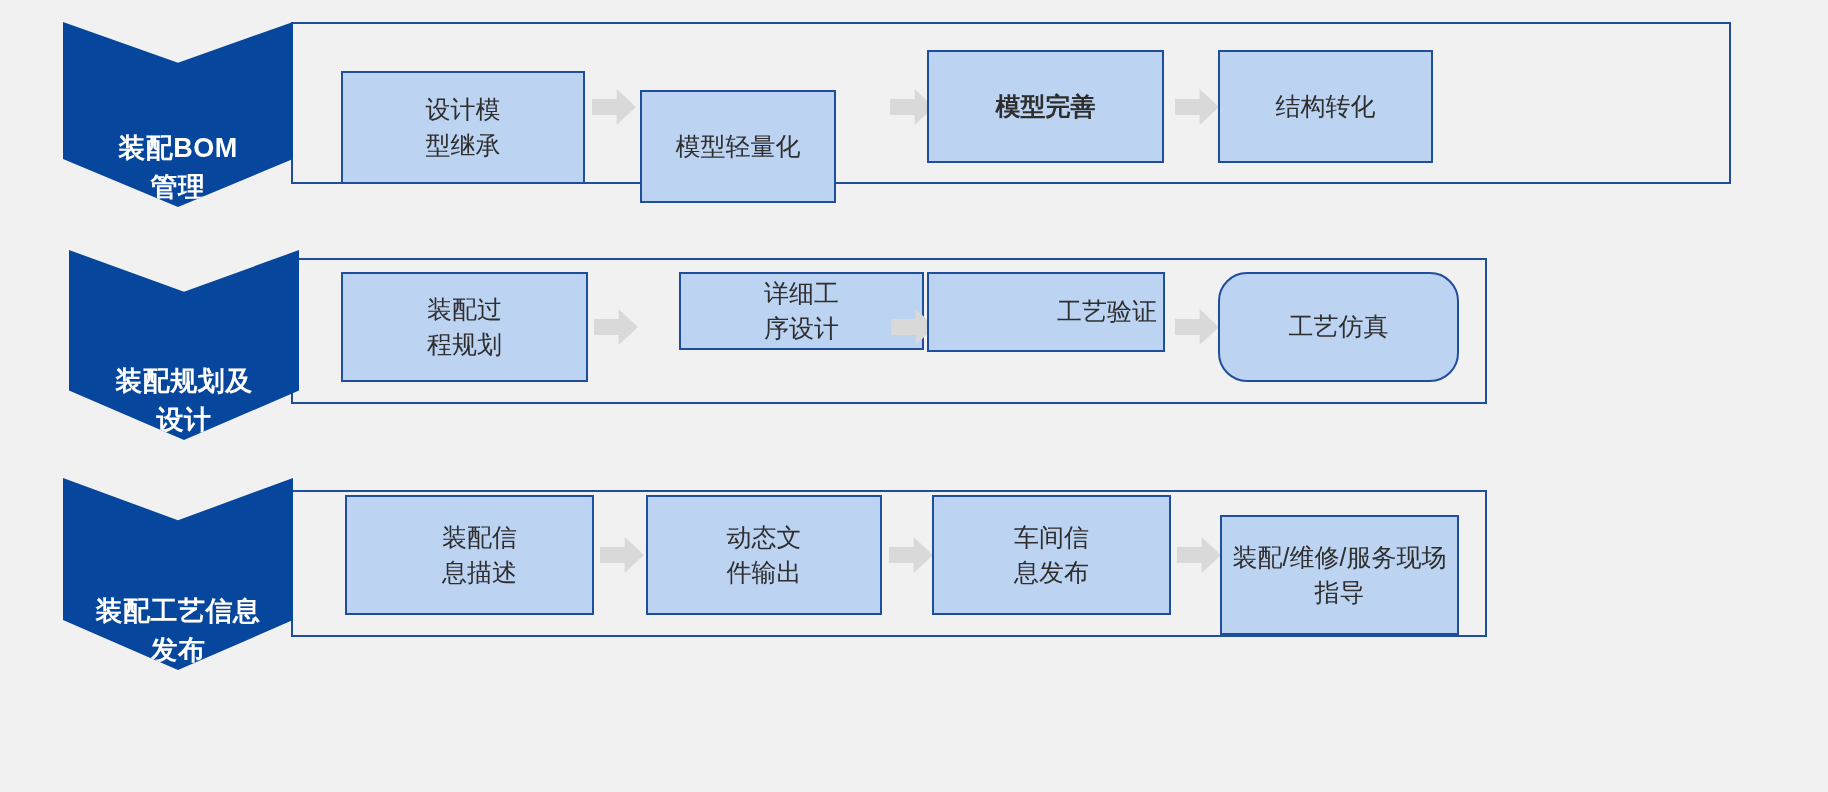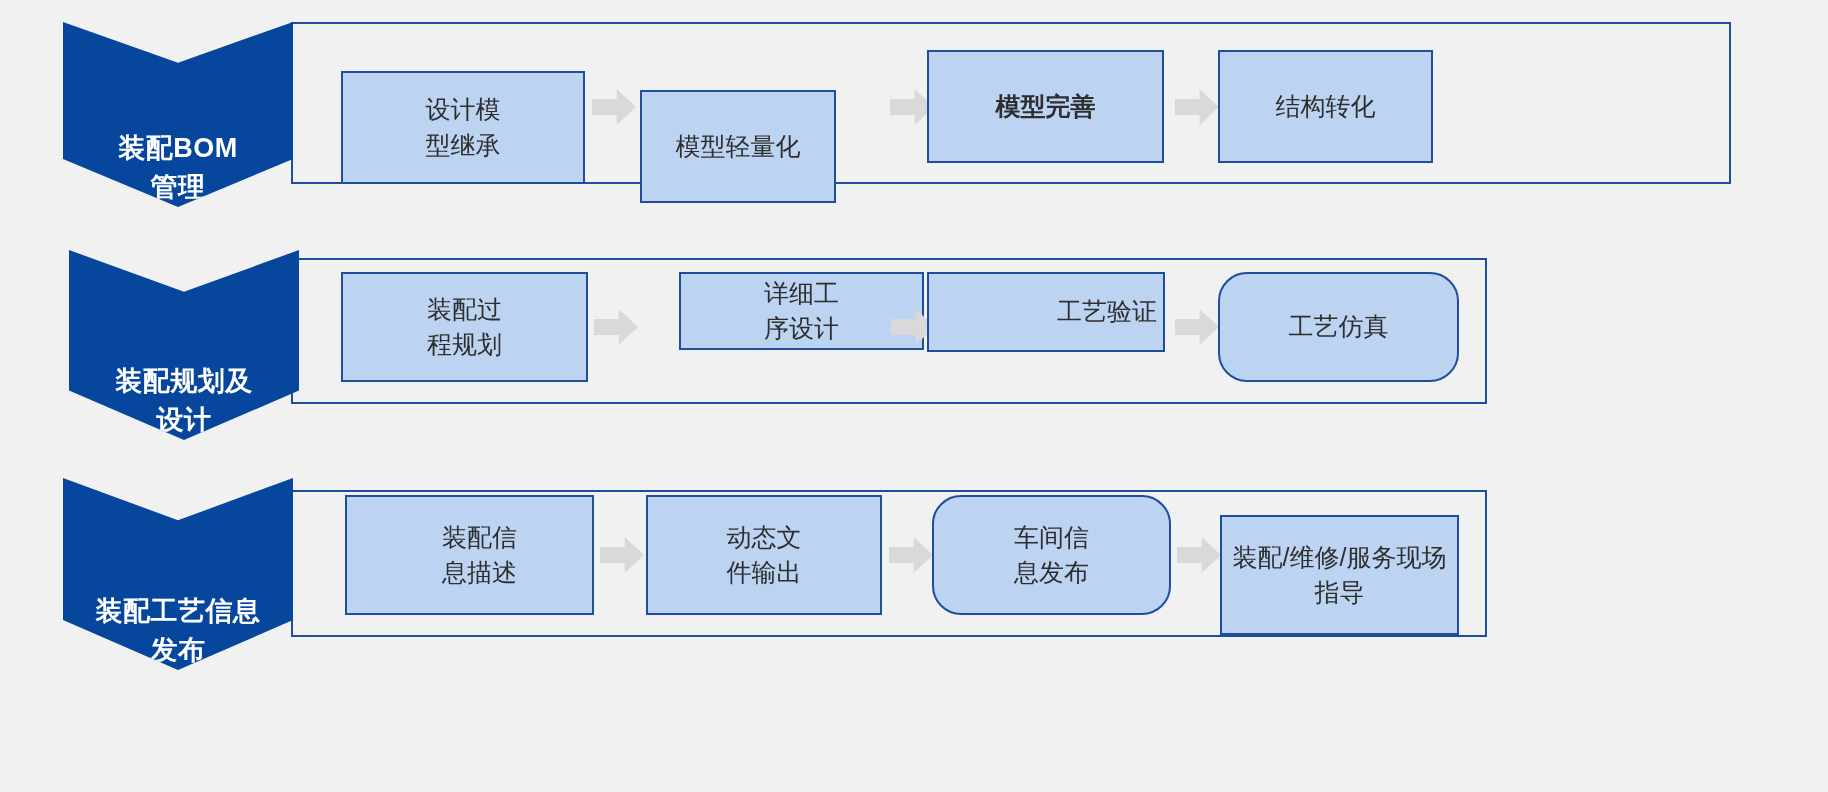--- a/index.html
+++ b/index.html
@@ -185,7 +185,7 @@
 
     <div class="arrow" style="left:889px; top:537px; width:44px; height:36px;"></div>
 
-    <div class="step" style="left:932px; top:495px; width:239px; height:120px;border-radius:29px;">
+    <div class="step" style="left:932px; top:495px; width:239px; height:120px;">
       <span class="step-label">车间信
 息发布</span>
     </div>

